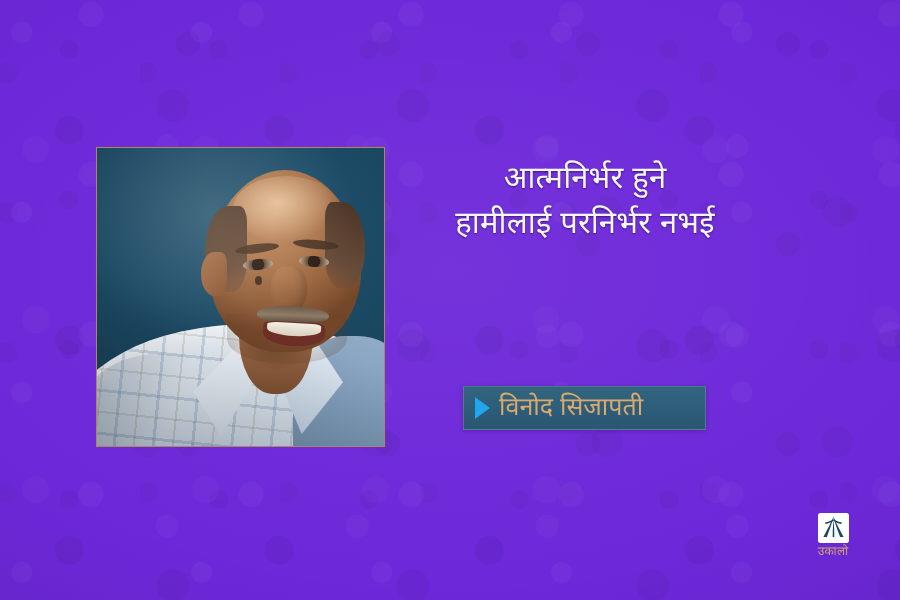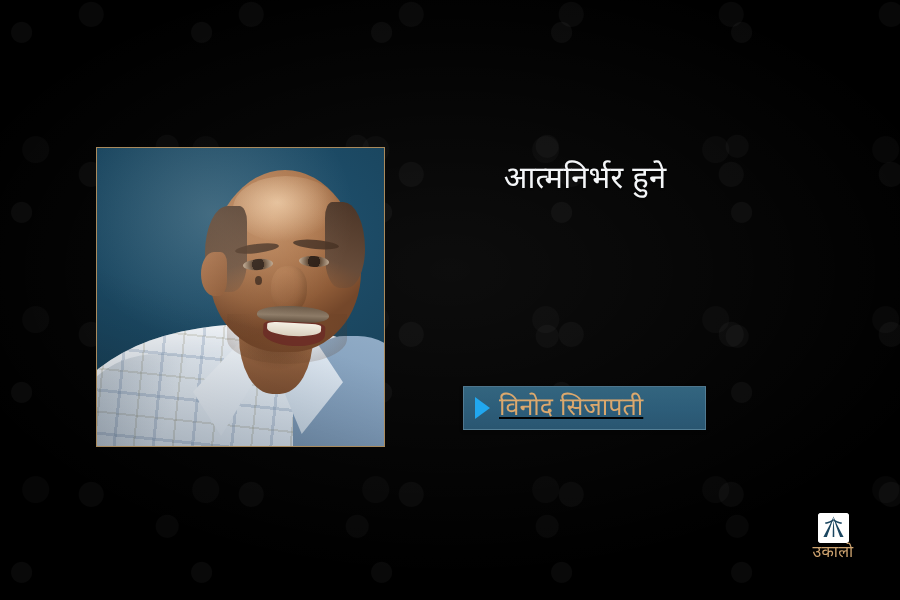--- a/index.html
+++ b/index.html
@@ -18,7 +18,7 @@
     position: relative;
     width: 900px;
     height: 600px;
-    background-color: #000000;
+    background-color: #6d28d9;
     overflow: hidden;
   }
 

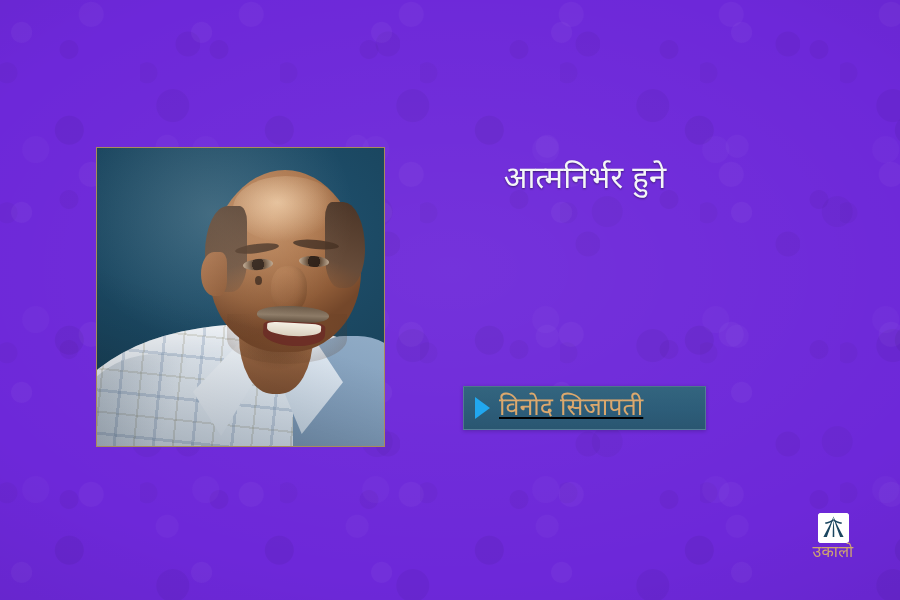--- a/index.html
+++ b/index.html
@@ -360,6 +360,7 @@
 
   <div id="quote-block">
     <div class="quote-line">आत्मनिर्भर हुने</div>
+    <div class="quote-line">हामीलाई परनिर्भर नभई</div>
   </div>
 
   <div id="attribution-band">

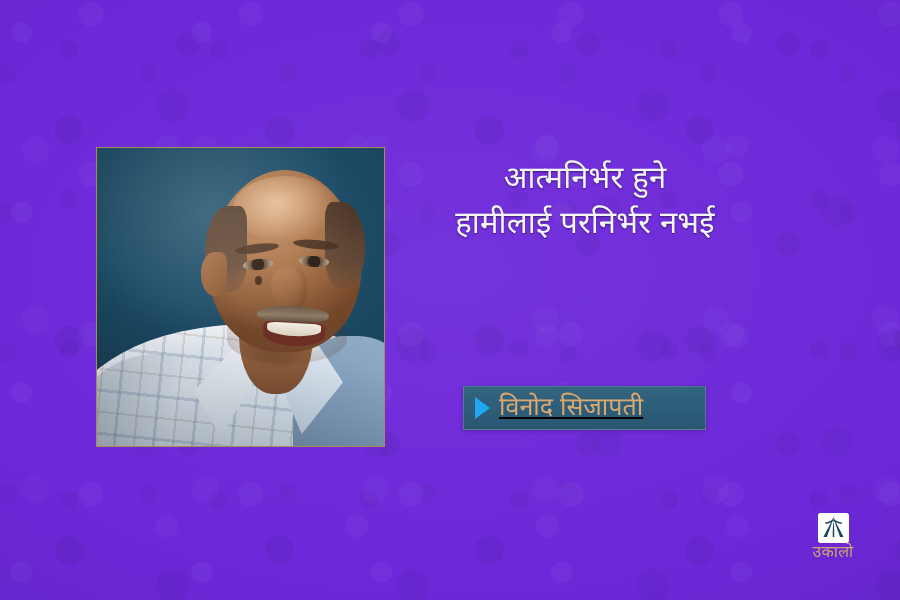--- a/index.html
+++ b/index.html
@@ -277,7 +277,6 @@
     align-items: center;
     padding-left: 11px;
     box-shadow: 0 1px 4px rgba(0,0,0,0.22);
-    text-decoration: underline;
   }
   #attribution-arrow {
     width: 0;

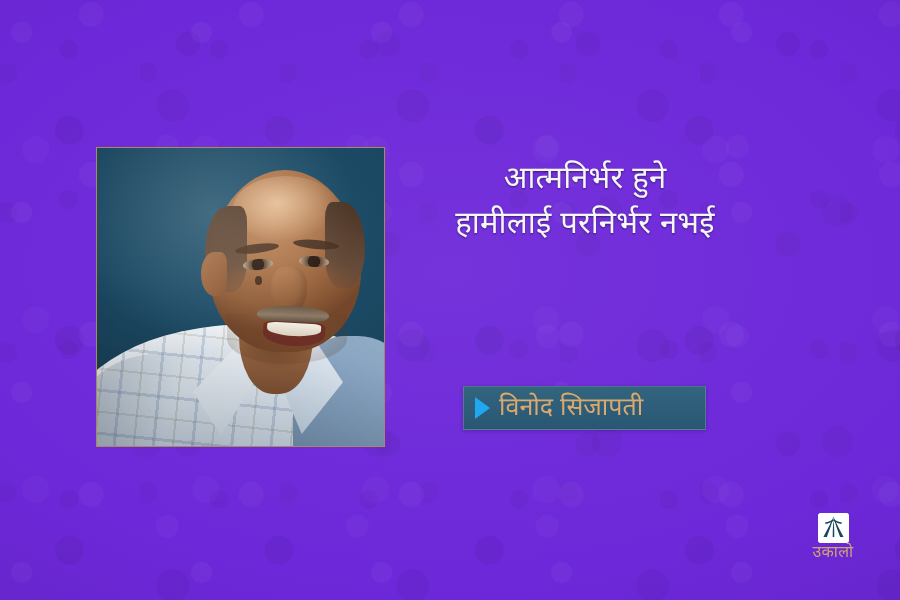--- a/index.html
+++ b/index.html
@@ -314,7 +314,7 @@
   #logo-caption {
     margin-top: 2px;
     color: #cfa470;
-    font-size: 16px;
+    font-size: 12px;
     line-height: 13px;
     letter-spacing: 0.2px;
     white-space: nowrap;

